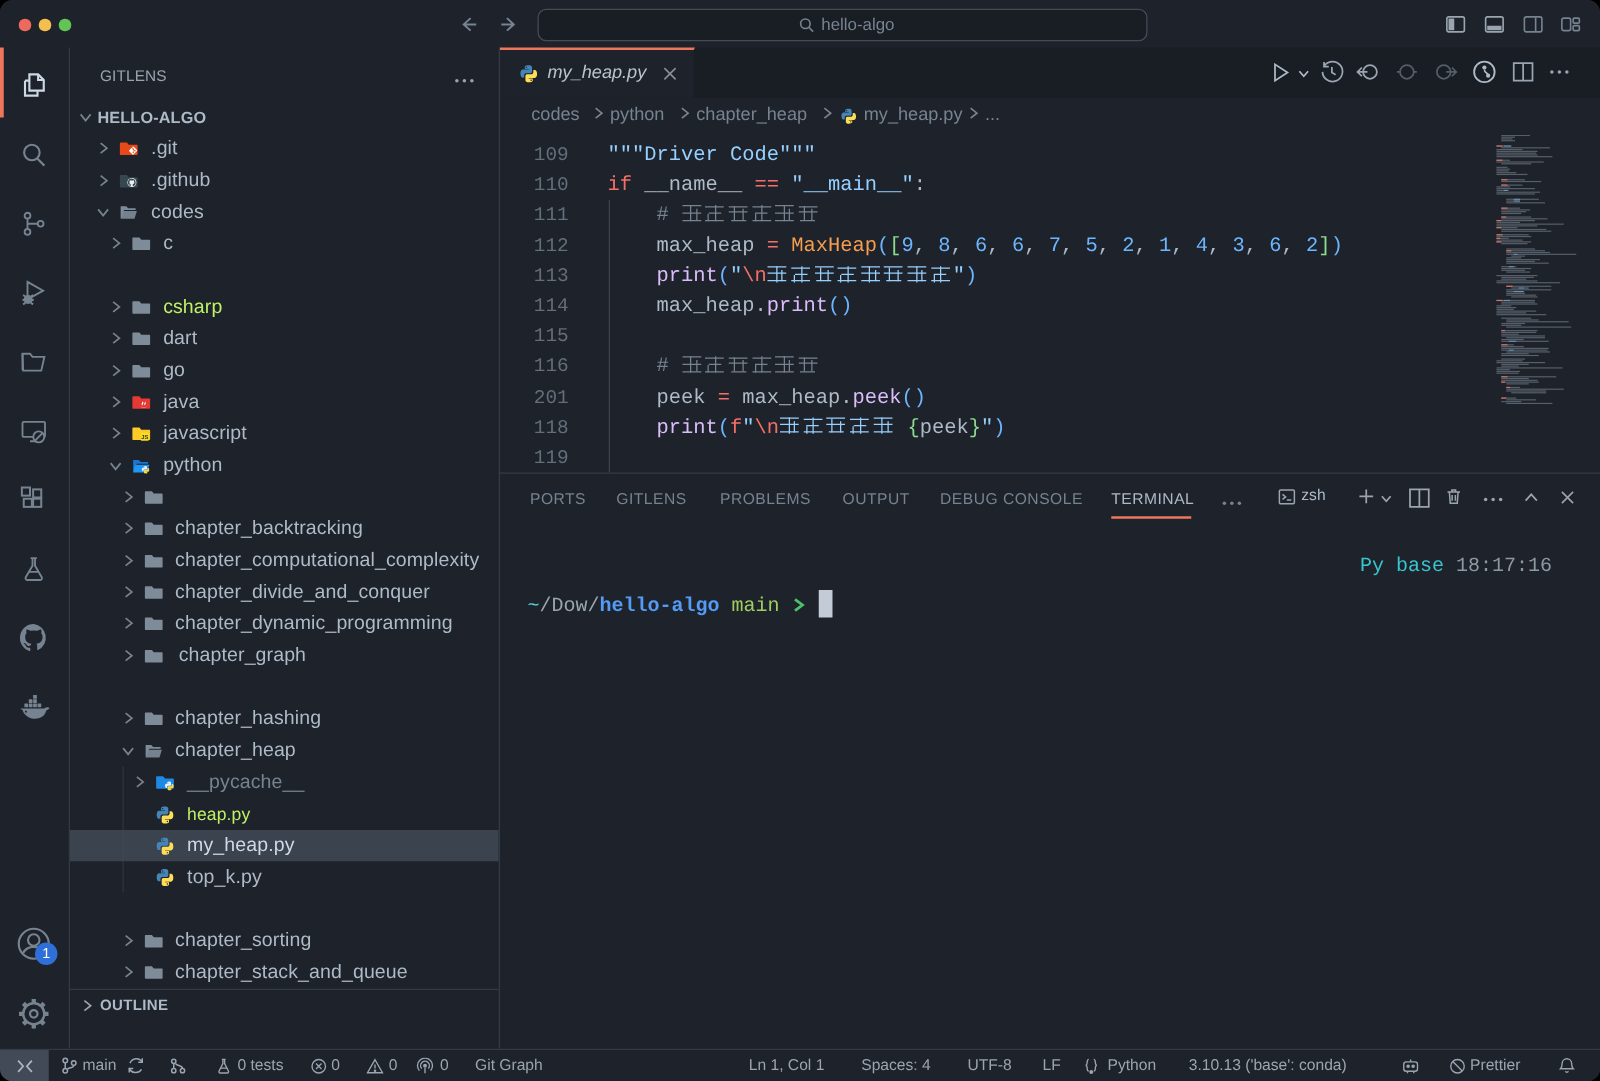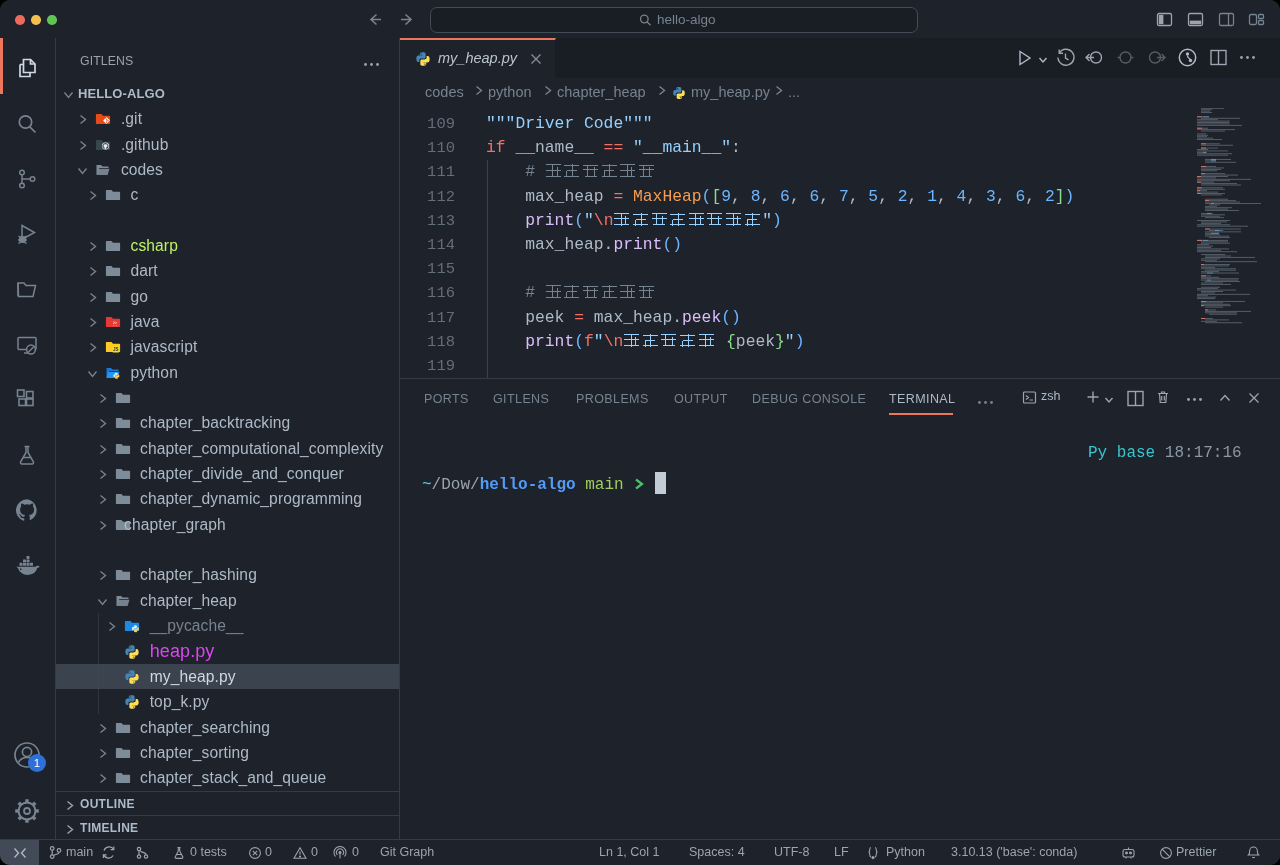--- a/index.html
+++ b/index.html
@@ -542,7 +542,7 @@
         <div style="position:absolute;top:149.2px;left:86px;line-height:24.2px;white-space:pre;"></div>
         <div style="position:absolute;top:173.4px;left:0;width:55px;text-align:right;color:#636e7b;font-size:15.5px;line-height:24.2px;">116</div>
         <div style="position:absolute;top:173.4px;left:86px;line-height:24.2px;white-space:pre;">    <span class="cm"># </span><i class="cj cmj"></i><i class="cj cmj"></i><i class="cj cmj"></i><i class="cj cmj"></i><i class="cj cmj"></i><i class="cj cmj"></i></div>
-        <div style="position:absolute;top:197.6px;left:0;width:55px;text-align:right;color:#636e7b;font-size:15.5px;line-height:24.2px;">117</div>
+        <div style="position:absolute;top:197.6px;left:0;width:55px;text-align:right;color:#636e7b;font-size:15.5px;line-height:24.2px;">201</div>
         <div style="position:absolute;top:197.6px;left:86px;line-height:24.2px;white-space:pre;">    peek <span class="kw">=</span> max_heap.<span class="fn">peek</span><span class="num">()</span></div>
         <div style="position:absolute;top:221.8px;left:0;width:55px;text-align:right;color:#636e7b;font-size:15.5px;line-height:24.2px;">118</div>
         <div style="position:absolute;top:221.8px;left:86px;line-height:24.2px;white-space:pre;">    <span class="fn">print</span><span class="num">(</span><span class="kw">f</span><span class="str">"</span><span class="kw">\n</span><i class="cj strj"></i><i class="cj strj"></i><i class="cj strj"></i><i class="cj strj"></i><i class="cj strj"></i><span class="str">&nbsp;</span><span class="br2">{</span>peek<span class="br2">}</span><span class="str">"</span><span class="num">)</span></div>

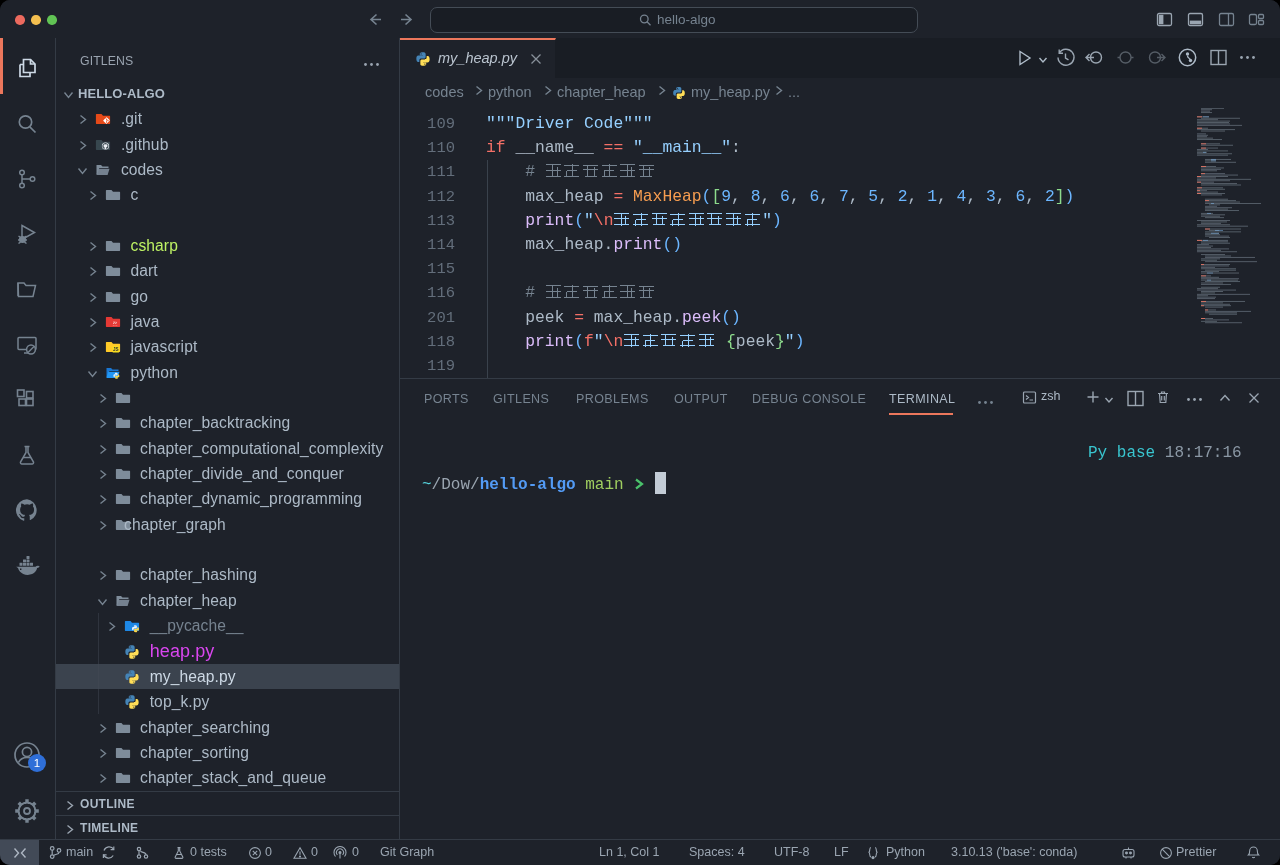--- a/index.html
+++ b/index.html
@@ -330,7 +330,7 @@
         <span style="position:absolute;left:58.6px;top:5px;"><svg width="16" height="16" viewBox="0 0 16 16" style="">
             <path fill="#7e8c9a" d="M1.5 3 h5 l1.5 1.7 h6.5 a.6.6 0 0 1 .6.6 v7 a.6.6 0 0 1-.6.6 H1.5 a.6.6 0 0 1-.6-.6 V3.6 A.6.6 0 0 1 1.5 3 Z"></path>
           </svg></span>
-        <span style="position:absolute;left:68px;top:0;line-height:25.35px;color:#adbac7;font-weight:normal;font-size:15.6px;letter-spacing:0.1px;white-space:nowrap;">chapter_graph</span>
+        <span style="position:absolute;left:87px;top:0;line-height:25.35px;color:#adbac7;font-weight:normal;font-size:15.6px;letter-spacing:0.1px;white-space:nowrap;">chapter_graph</span>
       </div>
       <div style="position:absolute;left:0;top:524.45px;width:100%;height:25.35px;">
         <span style="position:absolute;left:39.6px;top:6px;"><svg width="13" height="13" viewBox="0 0 13 13" style="">

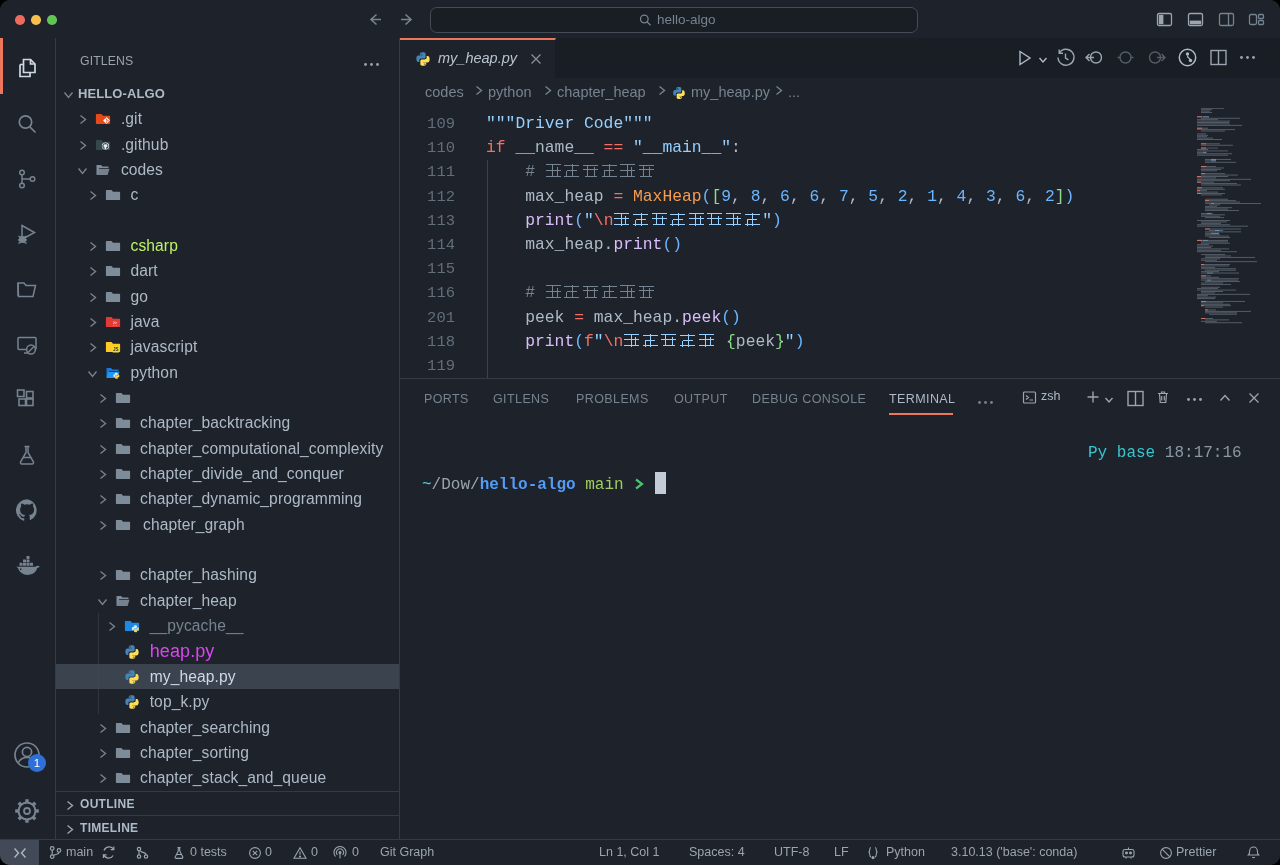--- a/index.html
+++ b/index.html
@@ -371,7 +371,7 @@
 <path fill="#ffde57" d="M8.1 14.8 c3.3 0 3.1-1.45 3.1-1.45 l0-1.5 H8 v-.45 h4.5 c0 0 2.15.25 2.15-3.15 0-3.4-1.9-3.3-1.9-3.3 h-1.1 v1.6 c0 1.9-1.6 1.9-1.6 1.9 h-3.2 c0 0-1.5-.05-1.5 1.45 V13 c0 0-.25 1.8 2.75 1.8 Z M9.9 13.7 a.57.57 0 1 1 0-1.15 .57.57 0 0 1 0 1.15 Z"></path>
             </g>
           </svg></span>
-        <span style="position:absolute;left:93.7px;top:0;line-height:25.35px;color:#d946ef;font-weight:normal;font-size:18px;letter-spacing:0.1px;white-space:nowrap;">heap.py</span>
+        <span style="position:absolute;left:93.7px;top:0;line-height:25.35px;color:#bef264;font-weight:normal;font-size:14px;letter-spacing:0.1px;white-space:nowrap;">heap.py</span>
       </div>
       <div style="position:absolute;left:0;top:625.85px;width:100%;height:25.35px;background:#3b434e;">
         <span style="position:absolute;left:68.2px;top:5px;"><svg width="16" height="16" viewBox="0 0 16 16" style="">

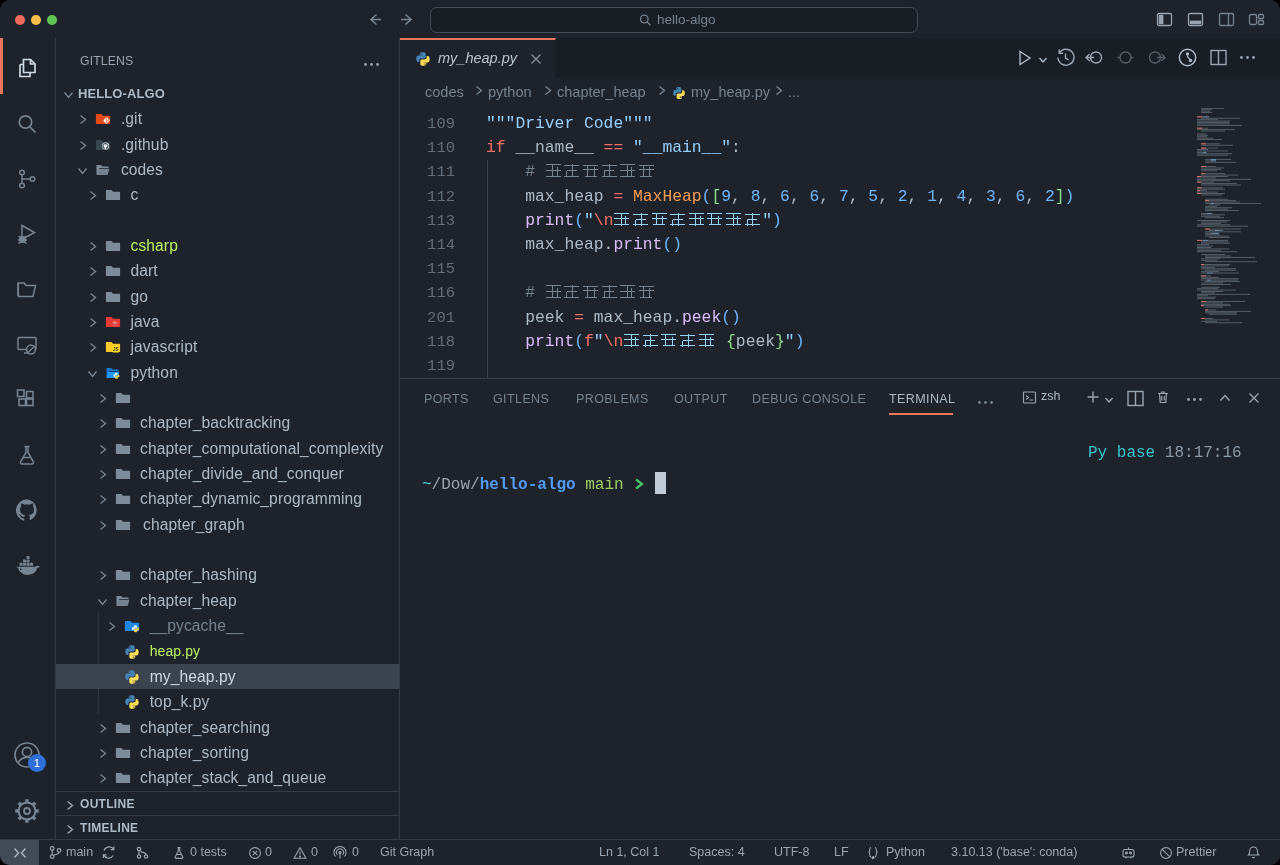--- a/index.html
+++ b/index.html
@@ -390,15 +390,6 @@
             </g>
           </svg></span>
         <span style="position:absolute;left:93.7px;top:0;line-height:25.35px;color:#adbac7;font-weight:normal;font-size:15.6px;letter-spacing:0.1px;white-space:nowrap;">top_k.py</span>
-      </div>
-      <div style="position:absolute;left:0;top:676.55px;width:100%;height:25.35px;">
-        <span style="position:absolute;left:39.6px;top:6px;"><svg width="13" height="13" viewBox="0 0 13 13" style="">
-            <path fill="none" stroke="#768390" stroke-width="1.4" d="M4.5 2.5 L9.5 6.5 L4.5 10.5"></path>
-          </svg></span>
-        <span style="position:absolute;left:58.6px;top:5px;"><svg width="16" height="16" viewBox="0 0 16 16" style="">
-            <path fill="#7e8c9a" d="M1.5 3 h5 l1.5 1.7 h6.5 a.6.6 0 0 1 .6.6 v7 a.6.6 0 0 1-.6.6 H1.5 a.6.6 0 0 1-.6-.6 V3.6 A.6.6 0 0 1 1.5 3 Z"></path>
-          </svg></span>
-        <span style="position:absolute;left:84.1px;top:0;line-height:25.35px;color:#adbac7;font-weight:normal;font-size:15.6px;letter-spacing:0.1px;white-space:nowrap;">chapter_searching</span>
       </div>
       <div style="position:absolute;left:0;top:701.90px;width:100%;height:25.35px;">
         <span style="position:absolute;left:39.6px;top:6px;"><svg width="13" height="13" viewBox="0 0 13 13" style="">

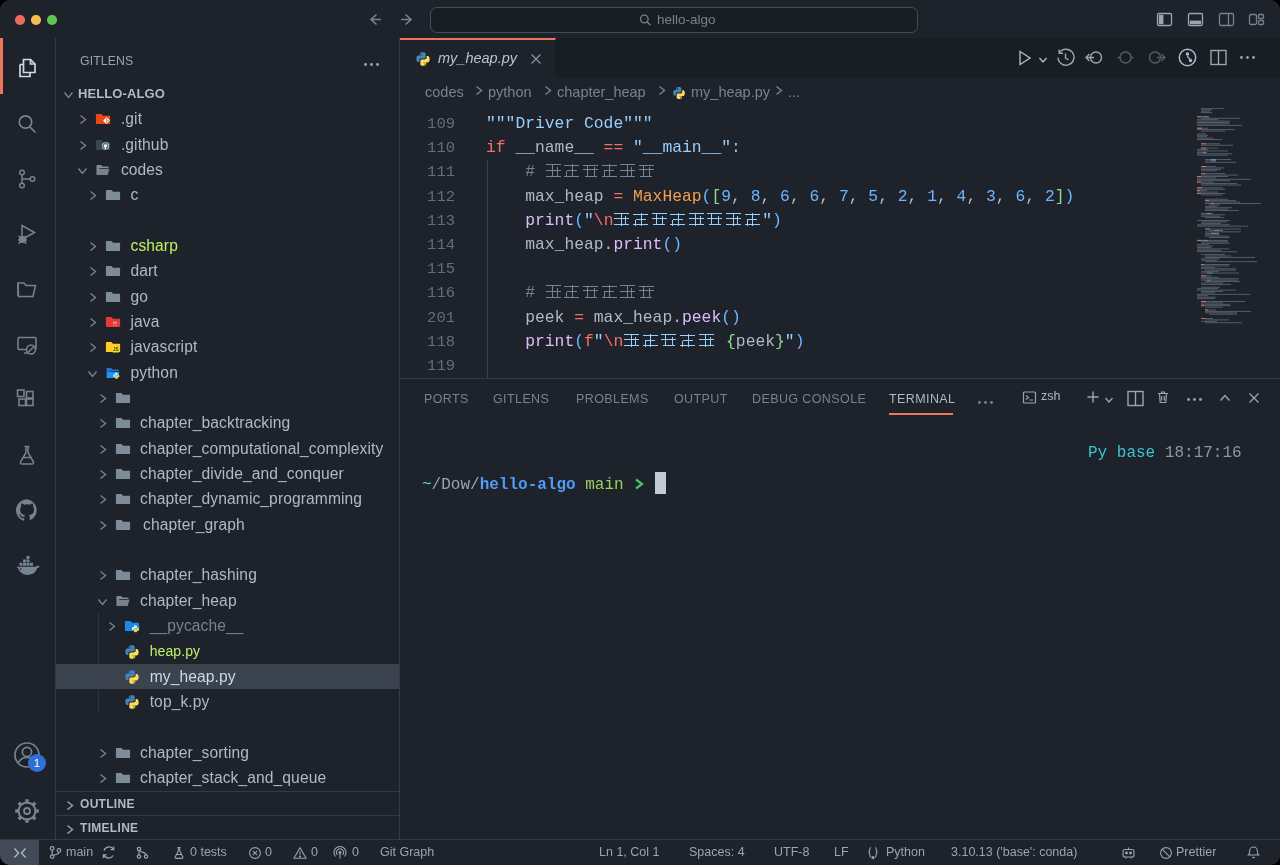--- a/index.html
+++ b/index.html
@@ -415,12 +415,6 @@
             <path fill="none" stroke="#9aa4b0" stroke-width="1.4" d="M4.5 2.5 L9.5 6.5 L4.5 10.5"></path>
           </svg></span>
     <span style="position:absolute;left:24px;top:5px;color:#adbac7;font-weight:bold;font-size:12px;letter-spacing:0.3px;">OUTLINE</span>
-  </div>
-  <div class="abs" style="left:0;top:777.3px;width:344px;height:23.7px;border-top:1px solid #343b45;">
-    <span style="position:absolute;left:7px;top:6px;"><svg width="13" height="13" viewBox="0 0 13 13" style="">
-            <path fill="none" stroke="#9aa4b0" stroke-width="1.4" d="M4.5 2.5 L9.5 6.5 L4.5 10.5"></path>
-          </svg></span>
-    <span style="position:absolute;left:24px;top:5px;color:#adbac7;font-weight:bold;font-size:12px;letter-spacing:0.3px;">TIMELINE</span>
   </div>
 </div>
 

